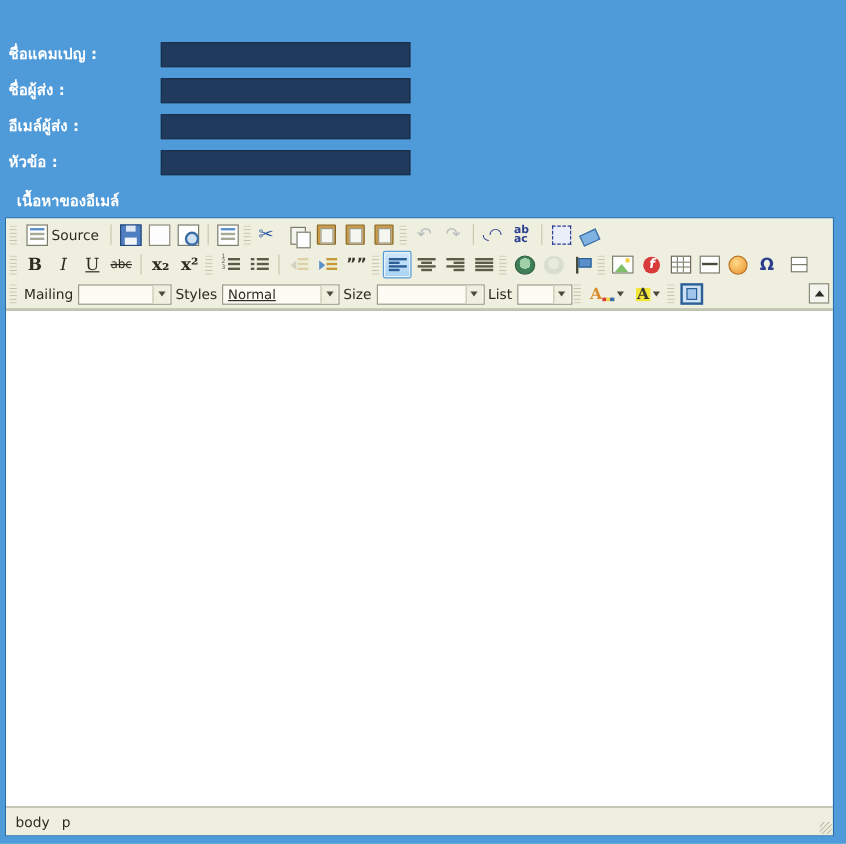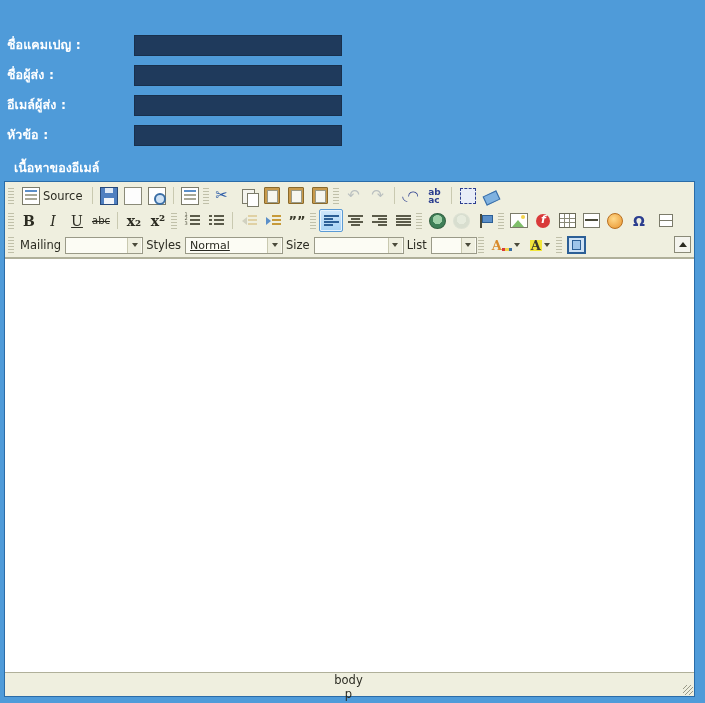--- a/index.html
+++ b/index.html
@@ -270,7 +270,6 @@
     display: flex; align-items: center;
     padding-left: 8px;
     position: relative;
-    flex-direction: column;
   }
   .path-item { font-size:11.5px; color:#2b2b22; margin-right:10px; }
   .resizer {

